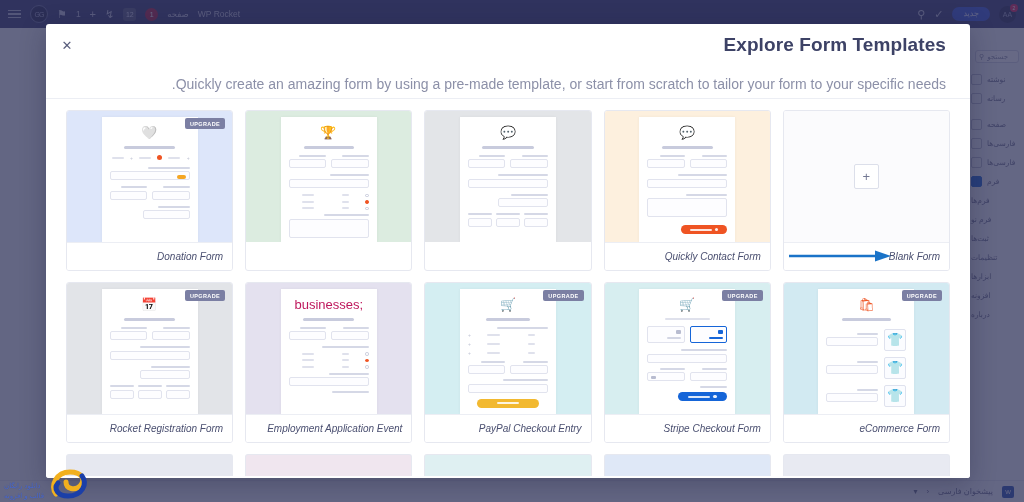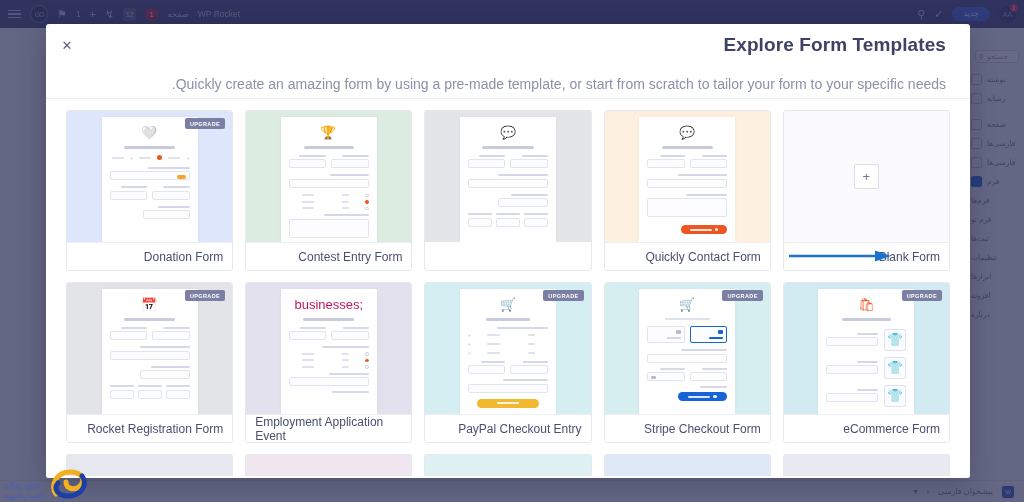--- a/index.html
+++ b/index.html
@@ -197,7 +197,7 @@
     padding: 0 9px;
     background: #fff;
   }
-  .tpl-name { font-size: 12px; color: #4a4f70; }
+  .tpl-name { font-size: 10px; color: #4a4f70; font-style: italic; }
 
   .upgrade-badge {
     position: absolute; top: 7px; right: 7px;

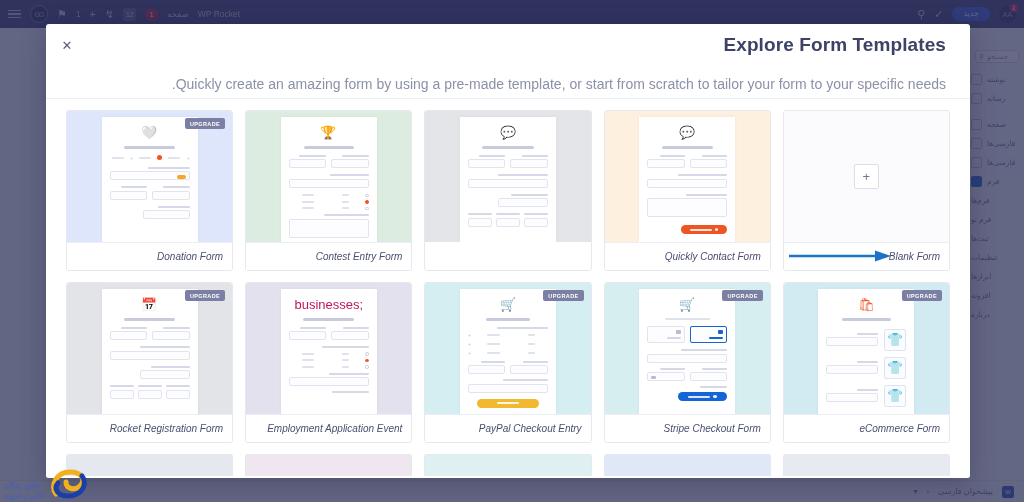--- a/index.html
+++ b/index.html
@@ -508,9 +508,6 @@
               </div>
           </div>
         </div>
-        <div class="tpl-foot">
-          <span class="tpl-name">Contest Entry Form</span>
-        </div>
       </div>
 
       <div class="tpl-card">

